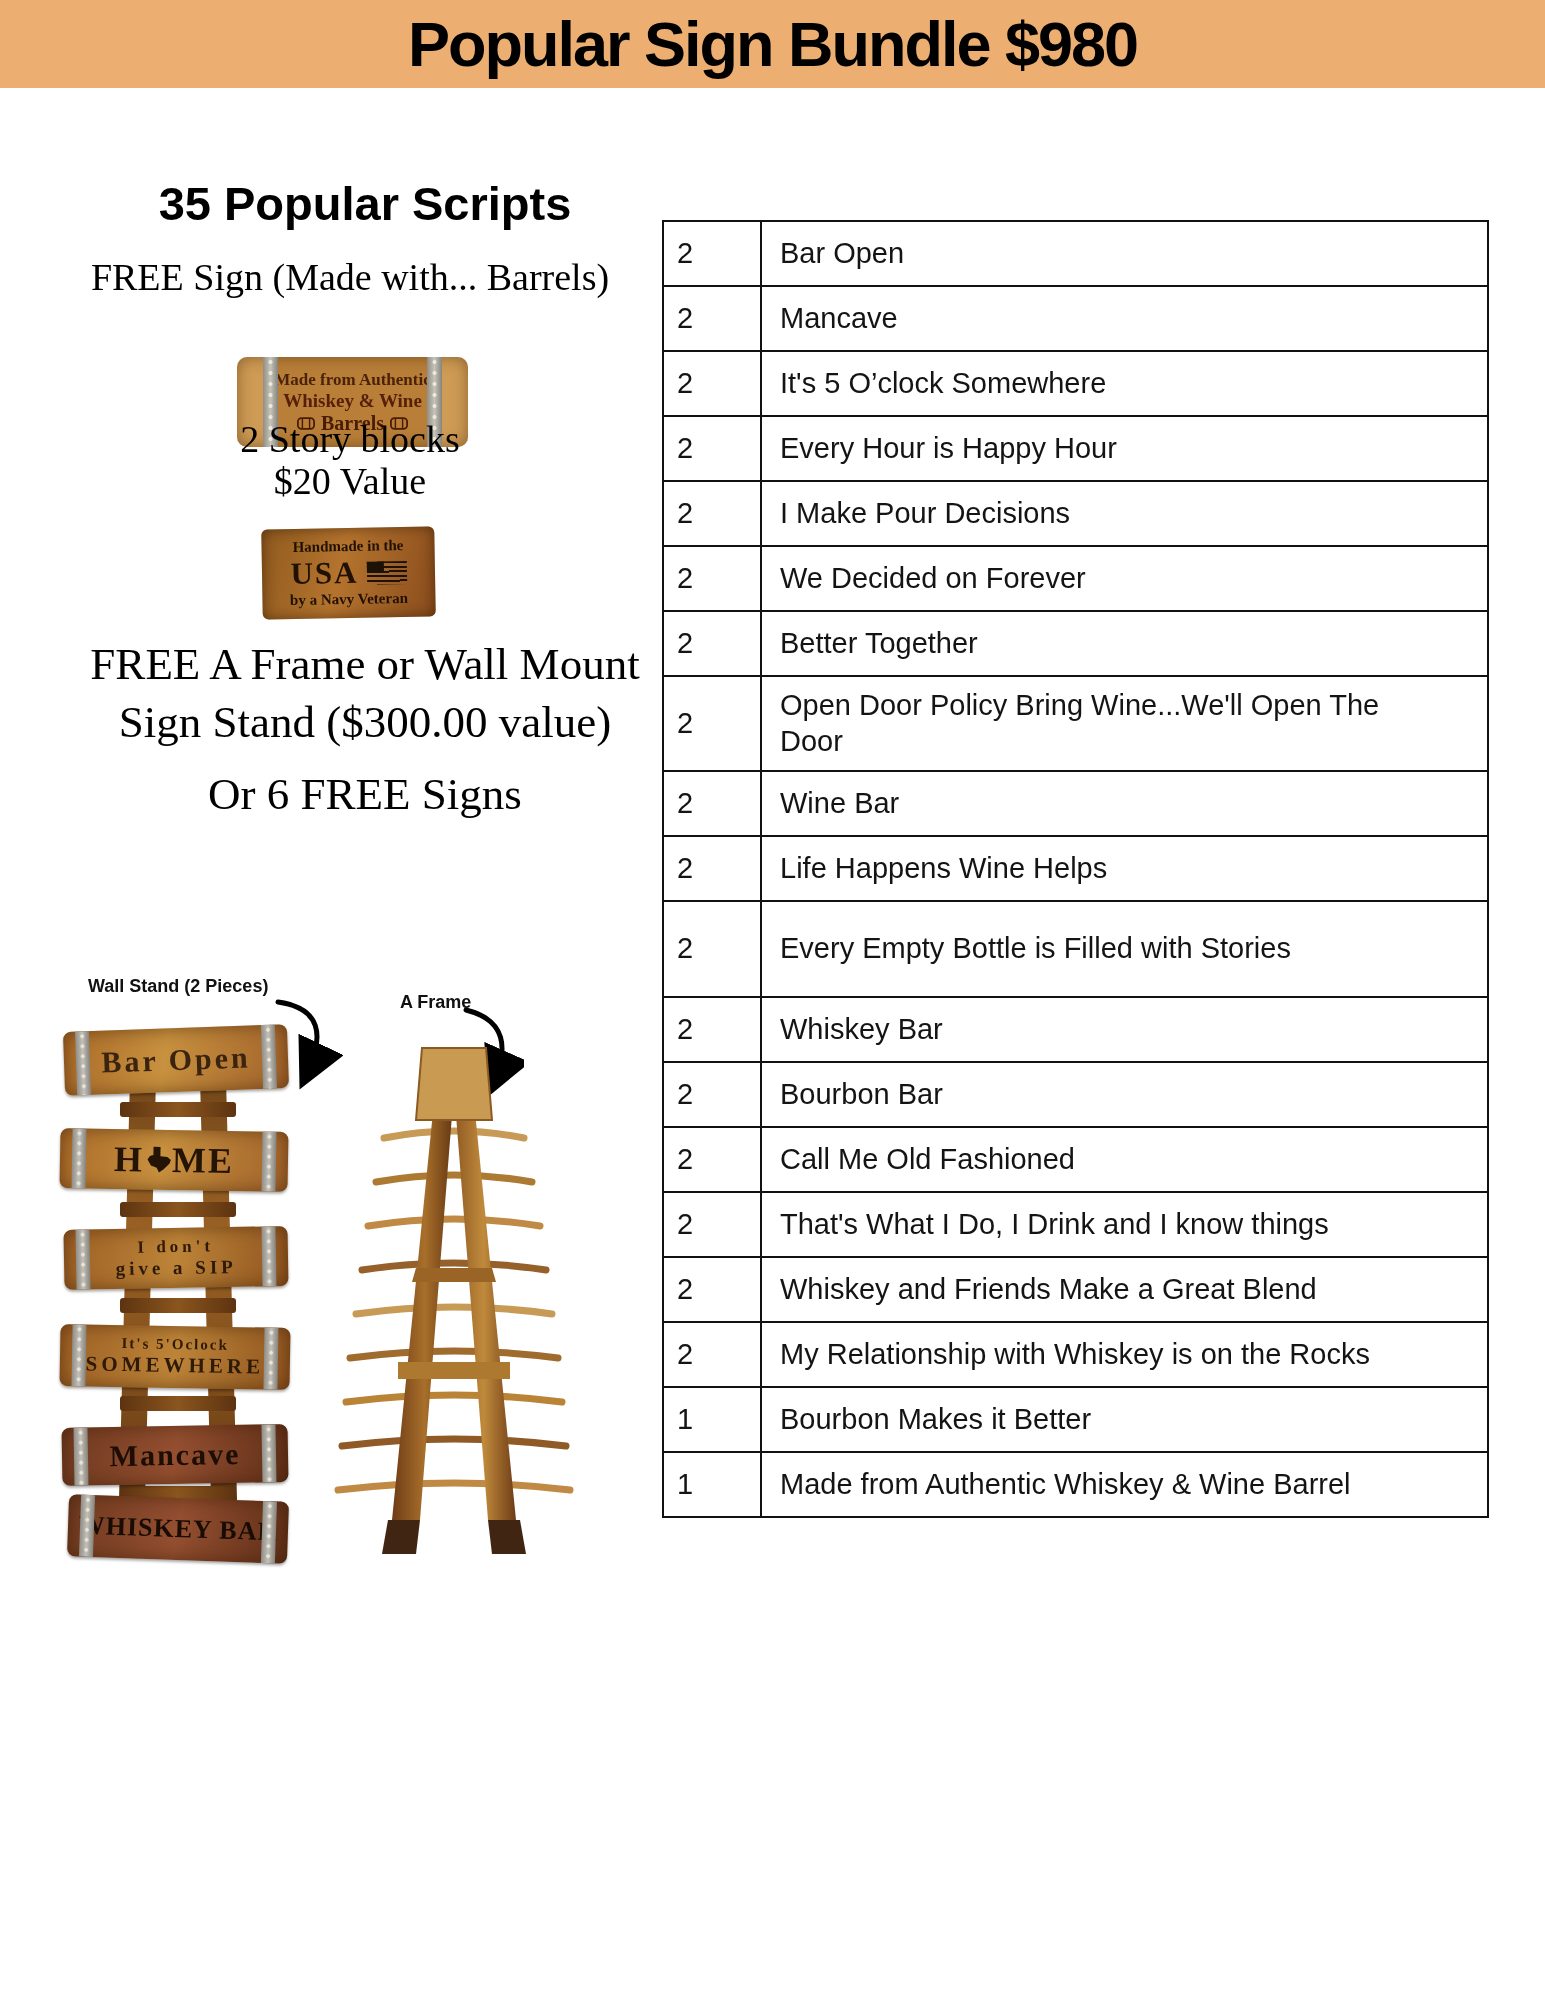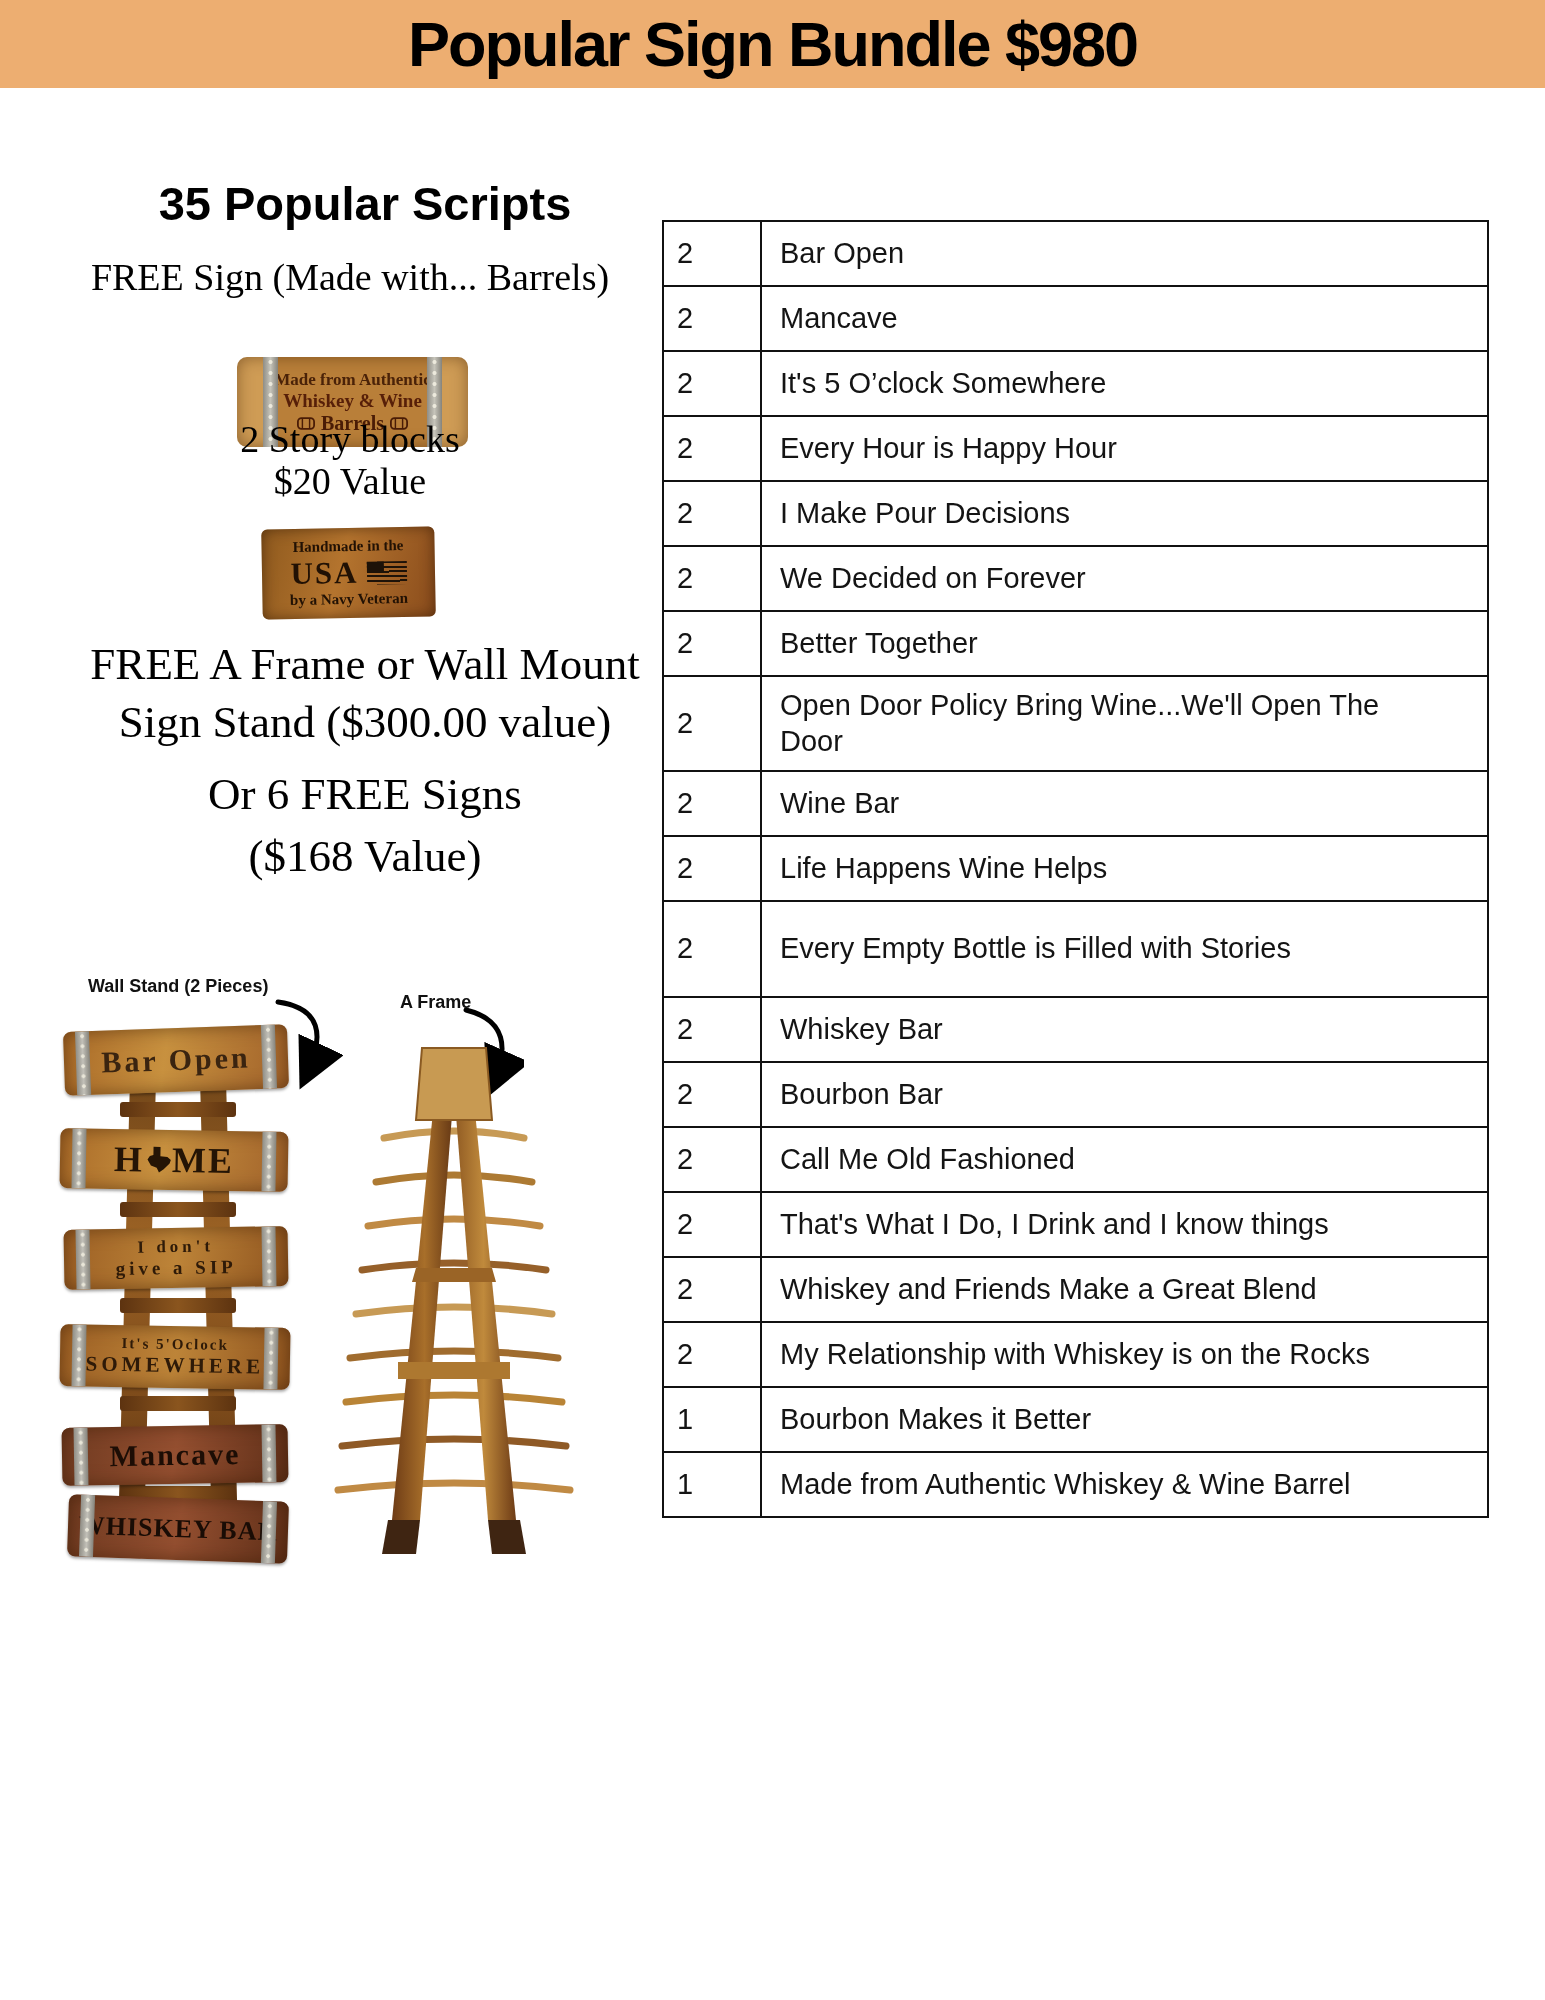--- a/index.html
+++ b/index.html
@@ -148,7 +148,6 @@
   <div class="abs center serif promo-lg" style="left:40px; top:694px; width:650px;">Sign Stand ($300.00 value)</div>
 
   <div class="abs center serif promo-lg" style="left:40px; top:766px; width:650px;">Or 6 FREE Signs</div>
-  <div class="abs center serif promo-lg" style="left:40px; top:828px; width:650px;">($168 Value)</div>
 
   <div class="abs stand-label" style="left:88px; top:976px;">Wall Stand  (2 Pieces)</div>
   <div class="abs stand-label" style="left:400px; top:992px;">A Frame</div>

